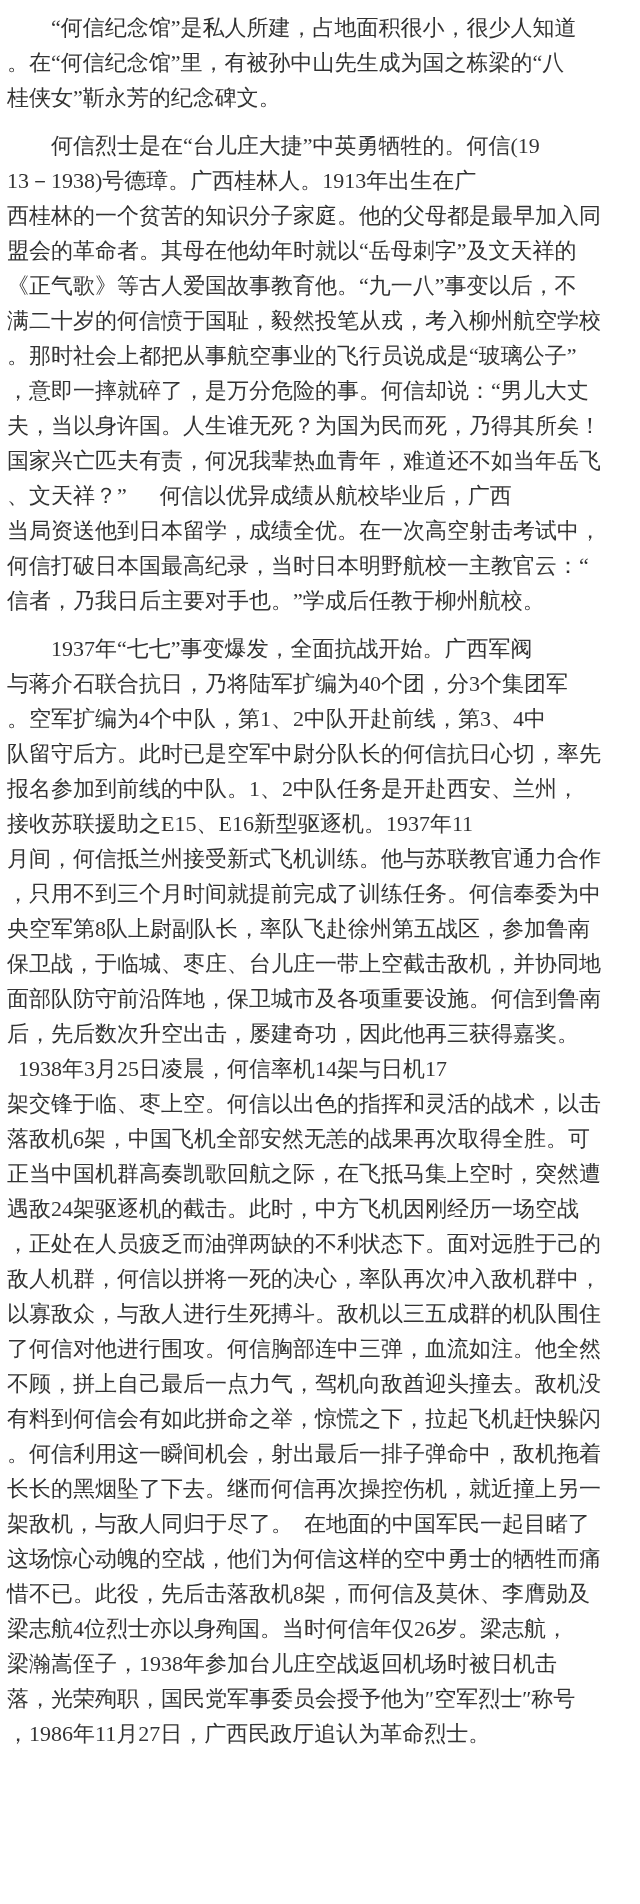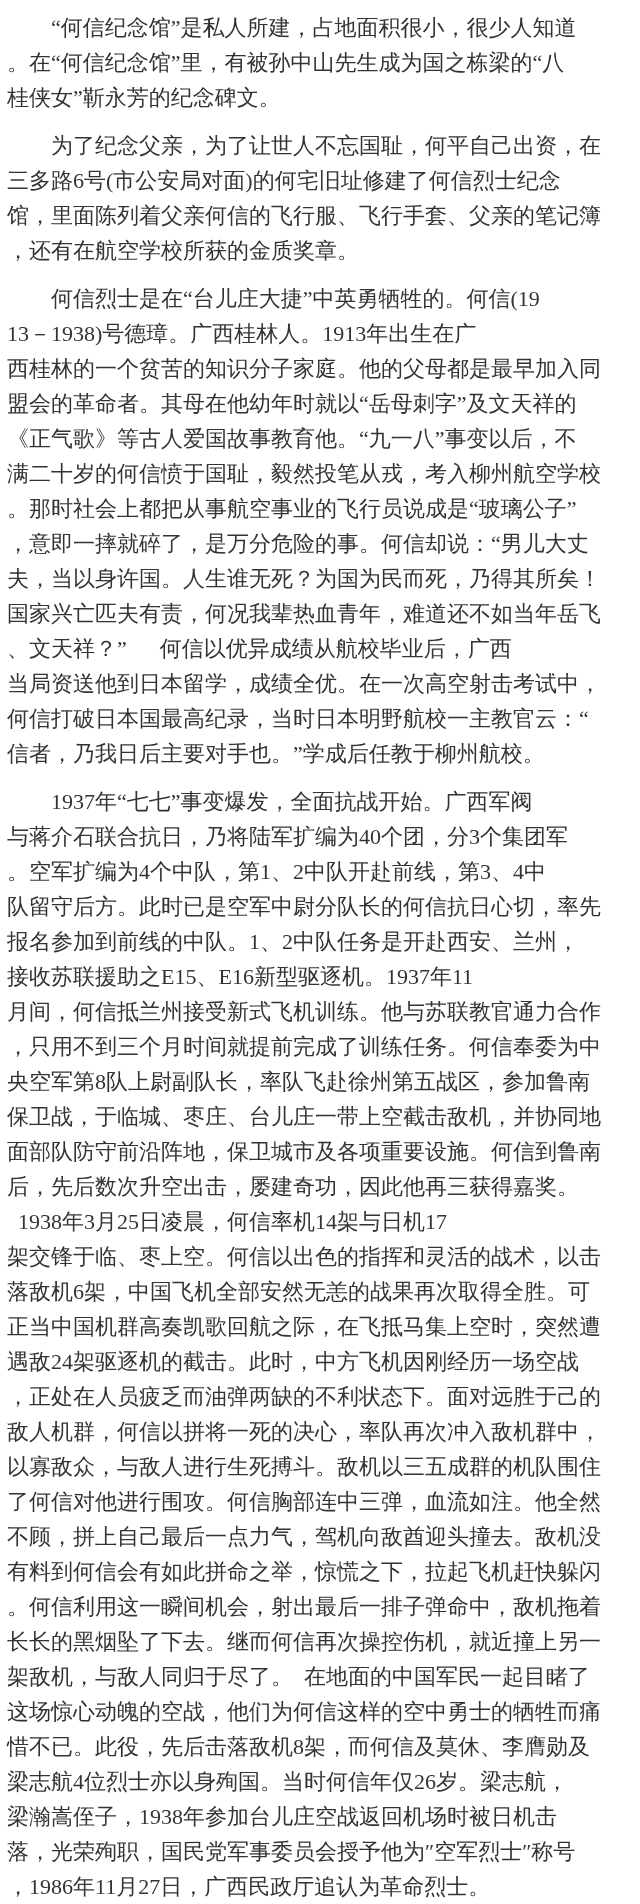--- a/index.html
+++ b/index.html
@@ -36,10 +36,6 @@
   <p class="para">　　“何信纪念馆”是私人所建，占地面积很小，很少人知道
 。在“何信纪念馆”里，有被孙中山先生成为国之栋梁的“八
 桂侠女”靳永芳的纪念碑文。</p>
-  <p class="para">　　为了纪念父亲，为了让世人不忘国耻，何平自己出资，在
-三多路6号(市公安局对面)的何宅旧址修建了何信烈士纪念
-馆，里面陈列着父亲何信的飞行服、飞行手套、父亲的笔记簿
-，还有在航空学校所获的金质奖章。</p>
   <p class="para">　　何信烈士是在“台儿庄大捷”中英勇牺牲的。何信(19
 13－1938)号德璋。广西桂林人。1913年出生在广
 西桂林的一个贫苦的知识分子家庭。他的父母都是最早加入同

